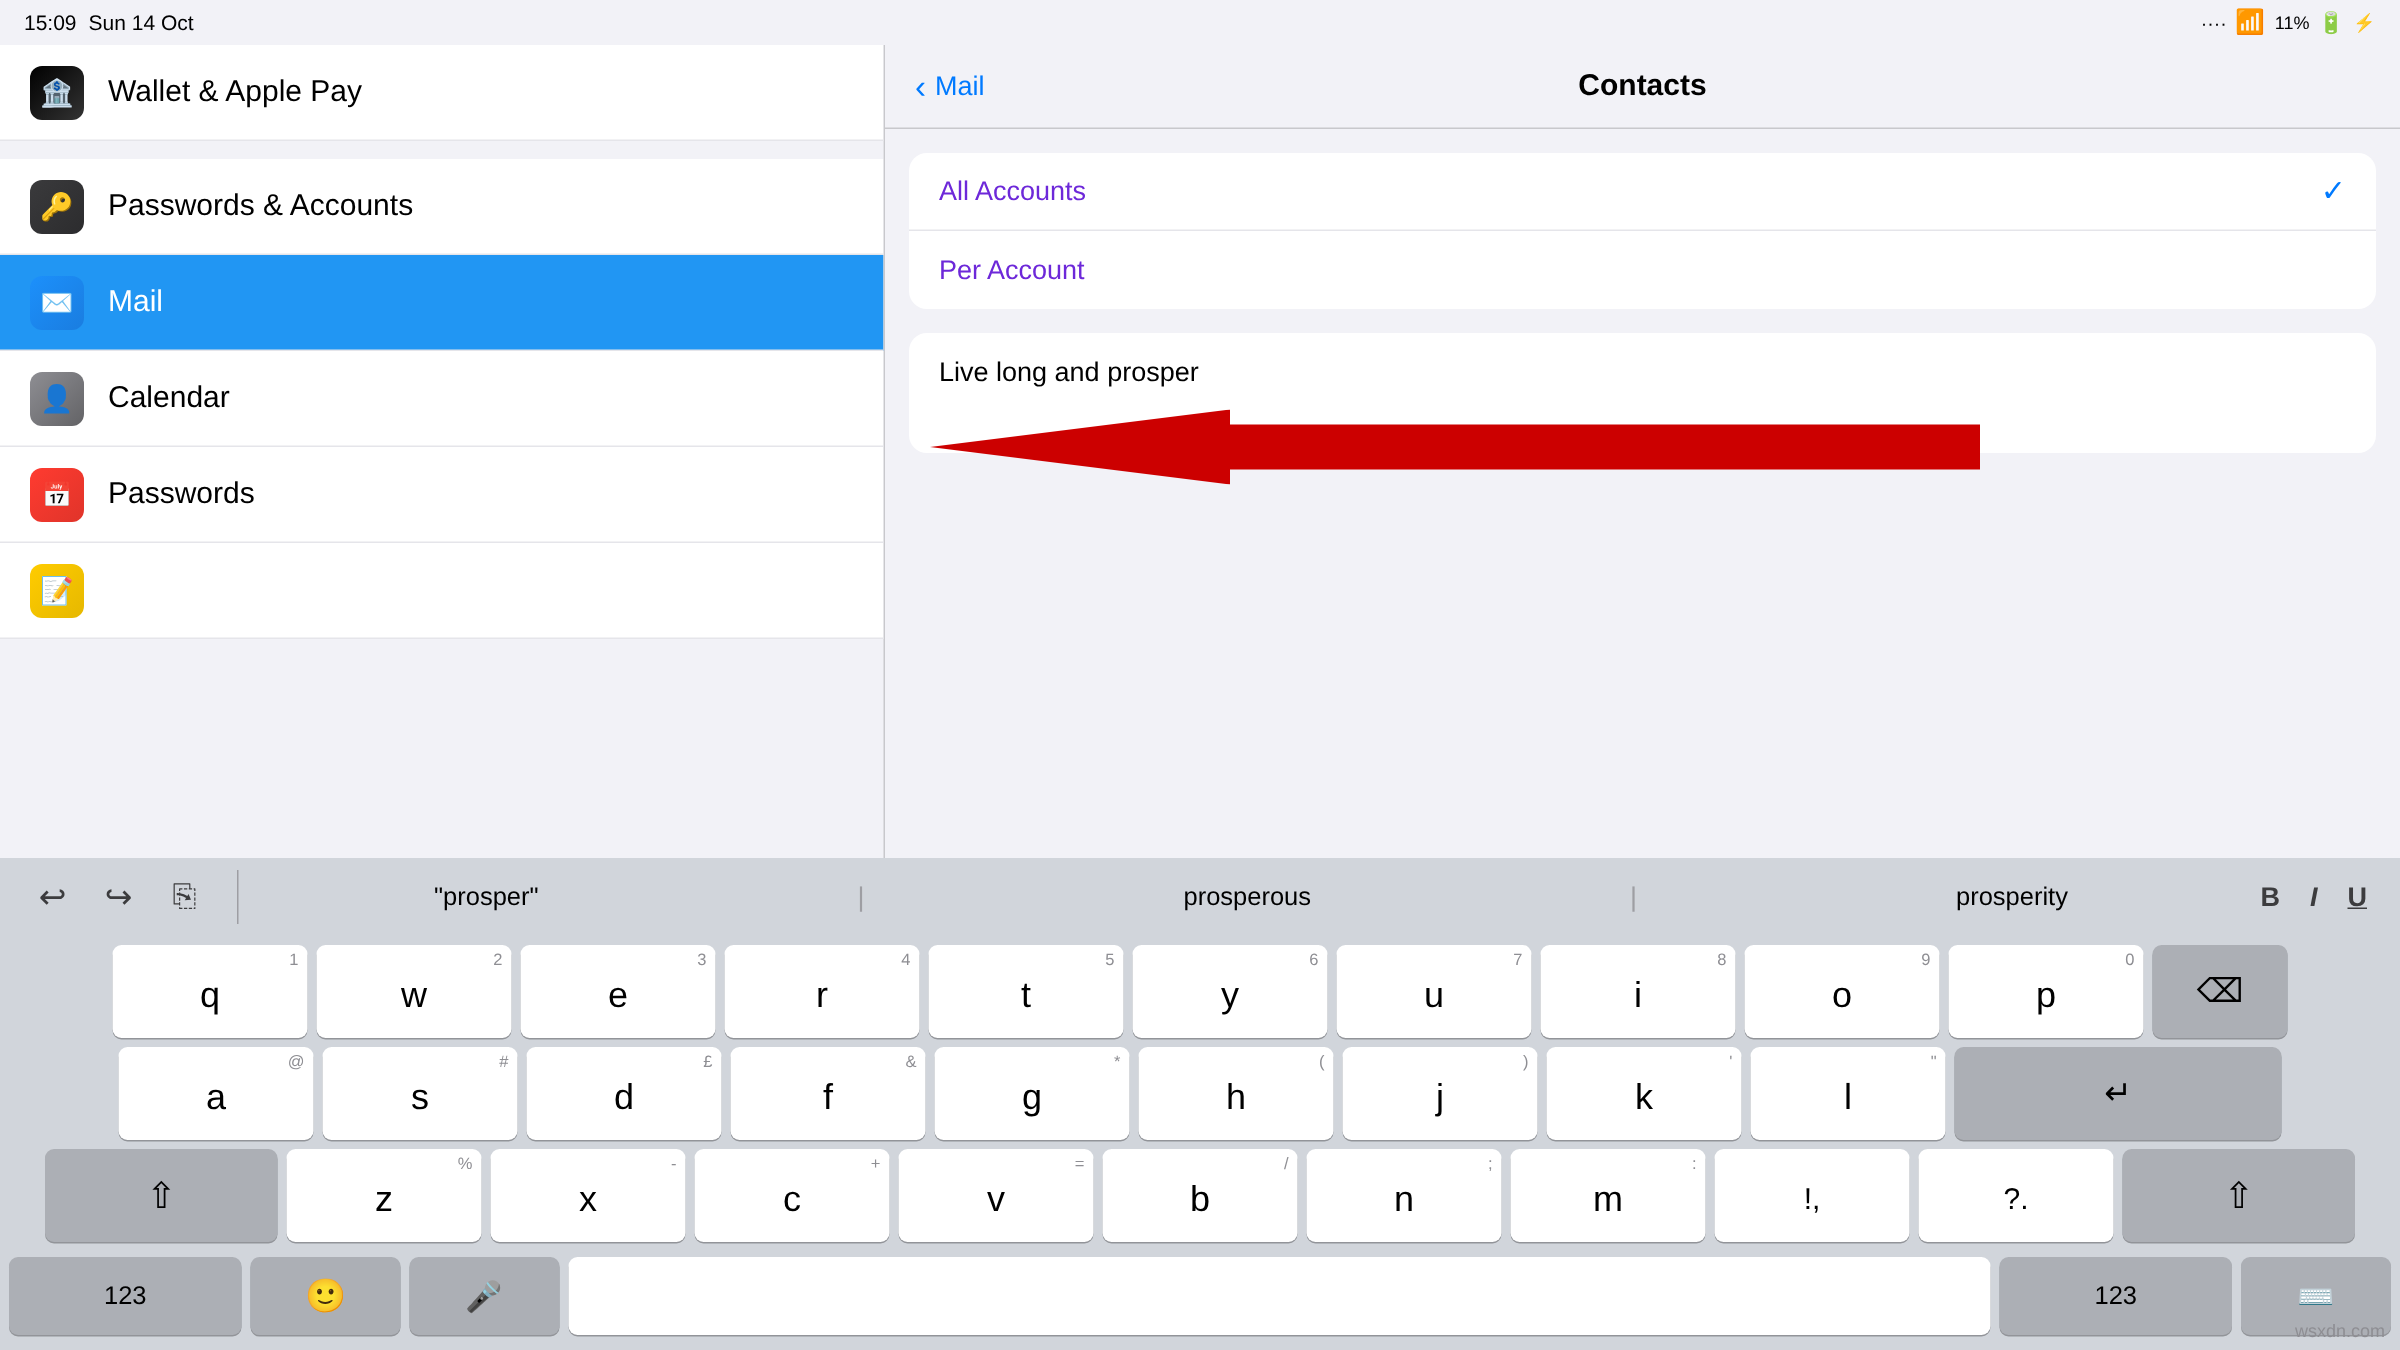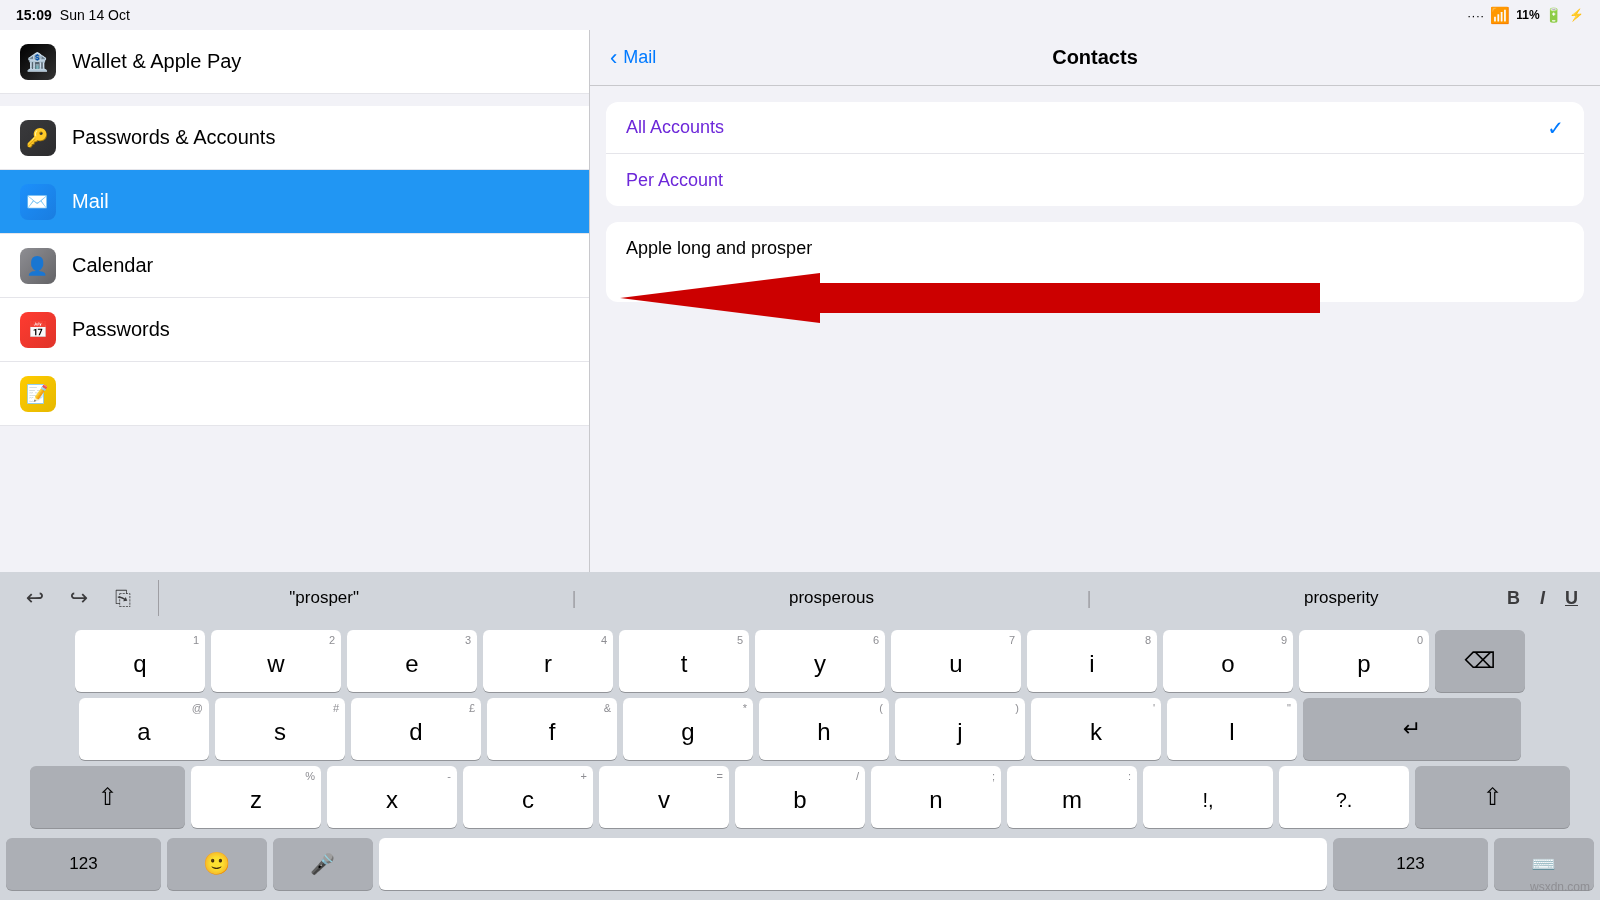--- a/index.html
+++ b/index.html
@@ -416,7 +416,7 @@
 
 <div class="status-bar">
   <div style="display:flex;gap:8px;align-items:center;">
-    <span style="font-size:14px;font-weight:700;">15:09</span>
+    <span style="font-size:14px;font-weight:400;">15:09</span>
     <span style="font-size:14px;">Sun 14 Oct</span>
   </div>
   <div class="status-icons">

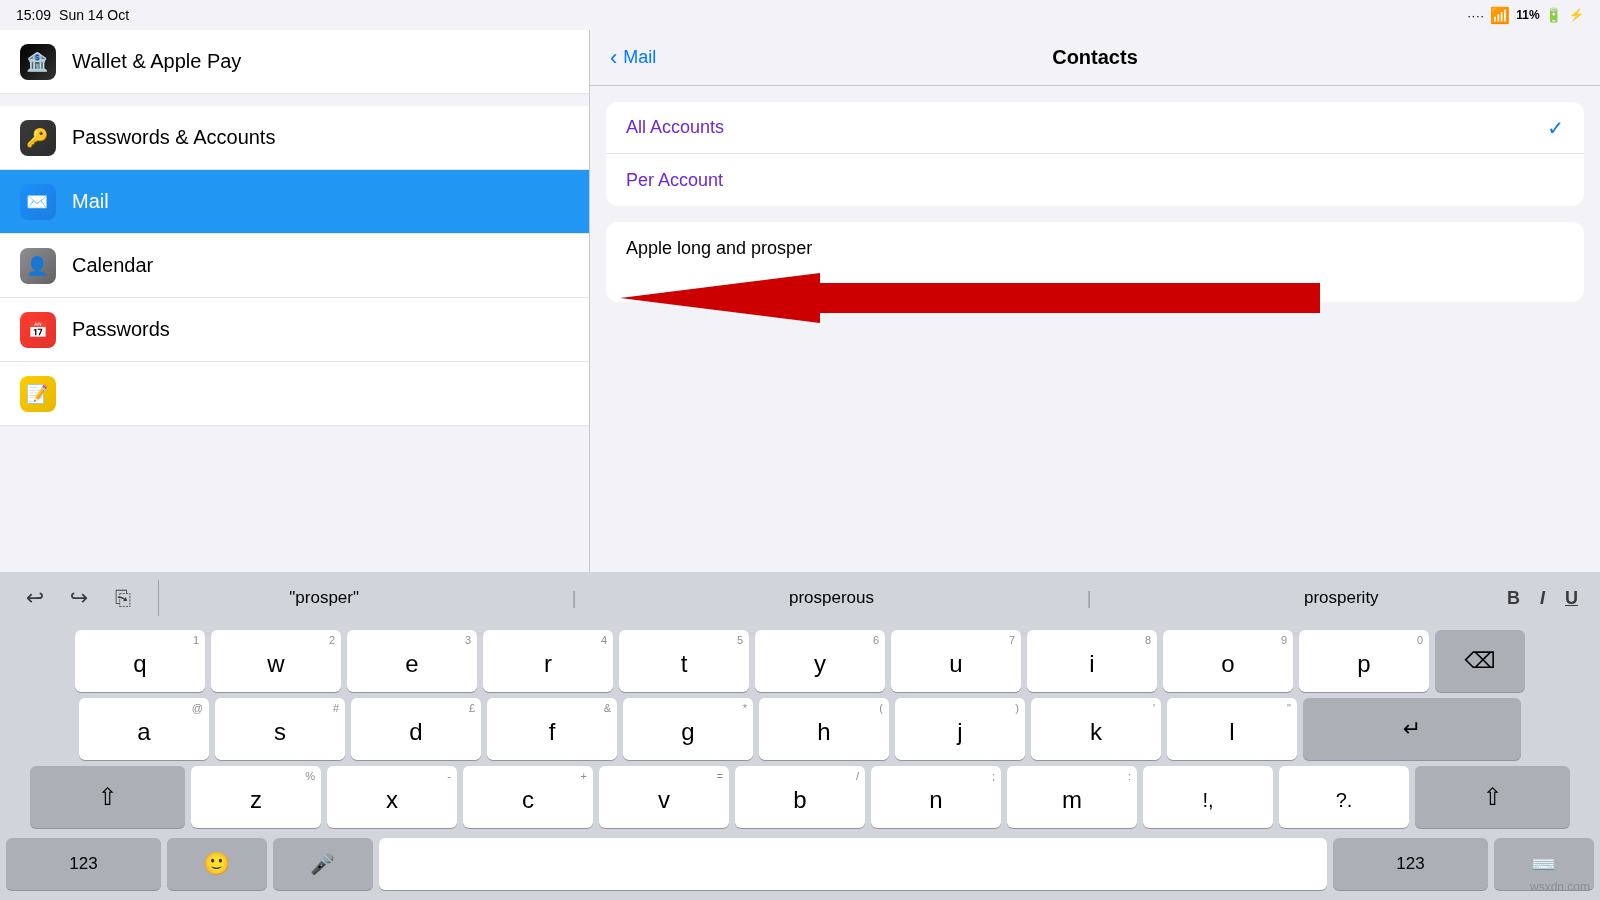--- a/index.html
+++ b/index.html
@@ -422,7 +422,7 @@
   <div class="status-icons">
     <span style="font-size:13px;">····</span>
     <span style="font-size:16px;">📶</span>
-    <span style="font-size:12px;font-weight:bold;">11%</span>
+    <span style="font-size:12px;">11%</span>
     <span style="font-size:14px;">🔋</span>
     <span style="font-size:12px;">⚡</span>
   </div>

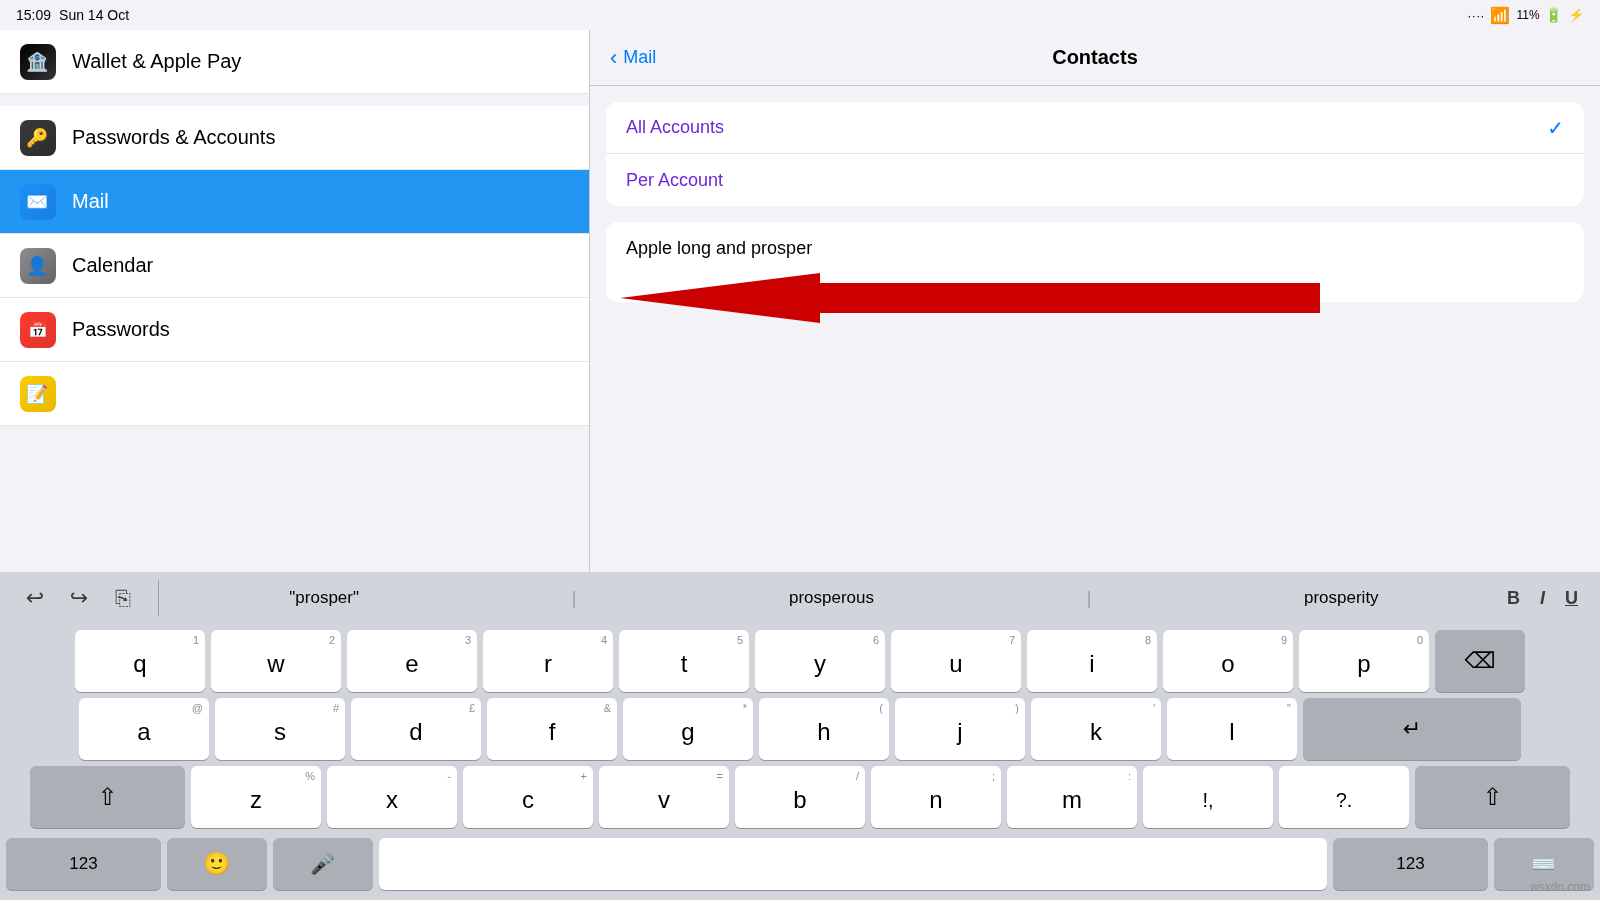--- a/index.html
+++ b/index.html
@@ -500,7 +500,7 @@
     </div>
 
     <div class="signature-box">
-      <span class="signature-text">Apple long and prosper</span>
+      <span class="signature-text">Live long and prosper</span>
     </div>
 
   </div>

